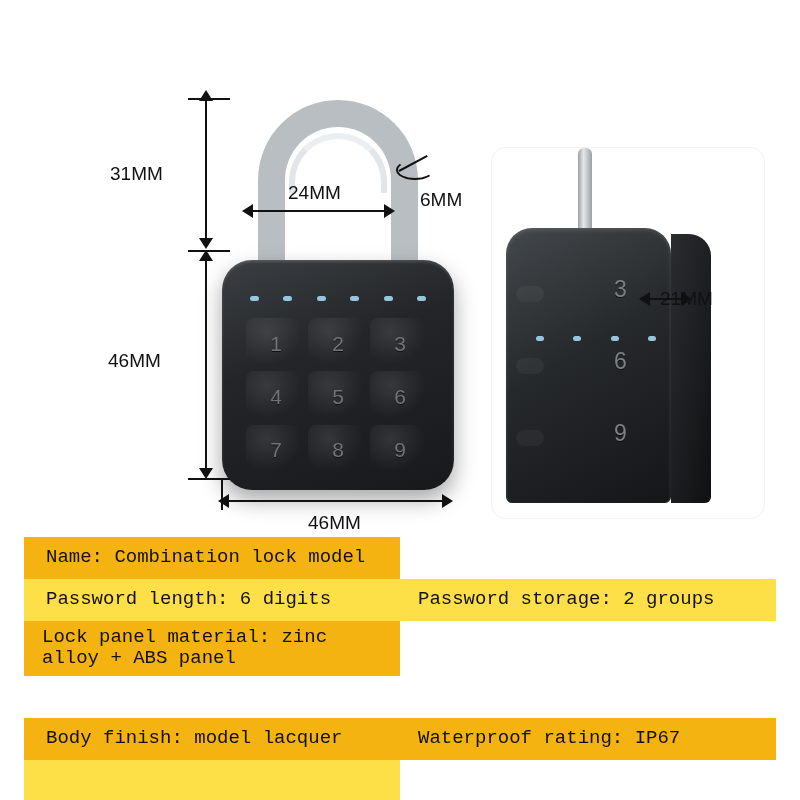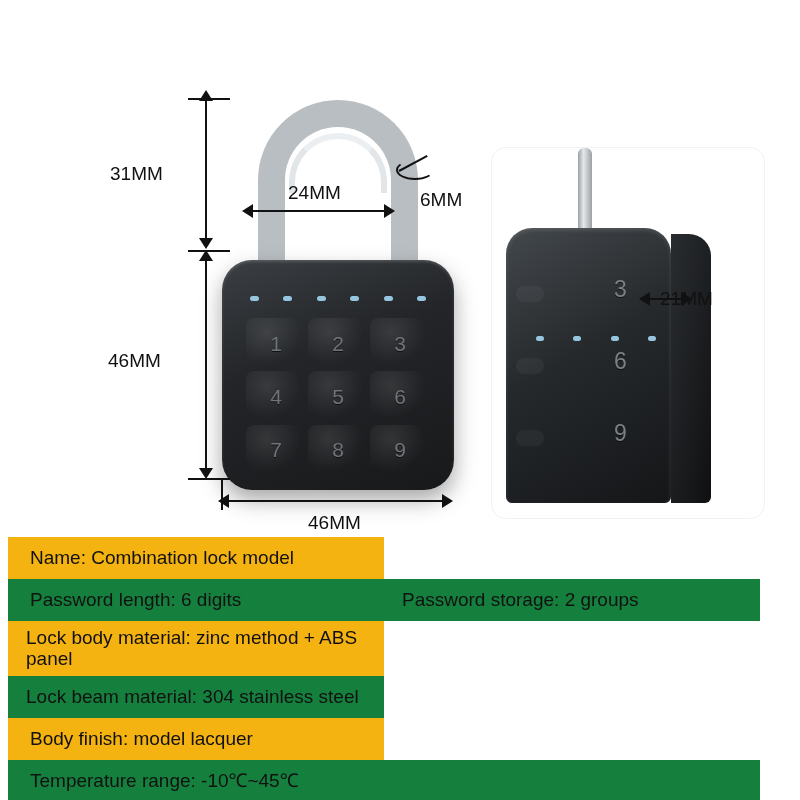--- a/index.html
+++ b/index.html
@@ -229,9 +229,10 @@
   
   .spec-table {
     position: absolute;
-    left: 8px;
+    left: 24px;
     top: 537px;
     width: 752px;
+    font-family: Liberation Mono, monospace;
   }
   .spec-row {
     display: flex;

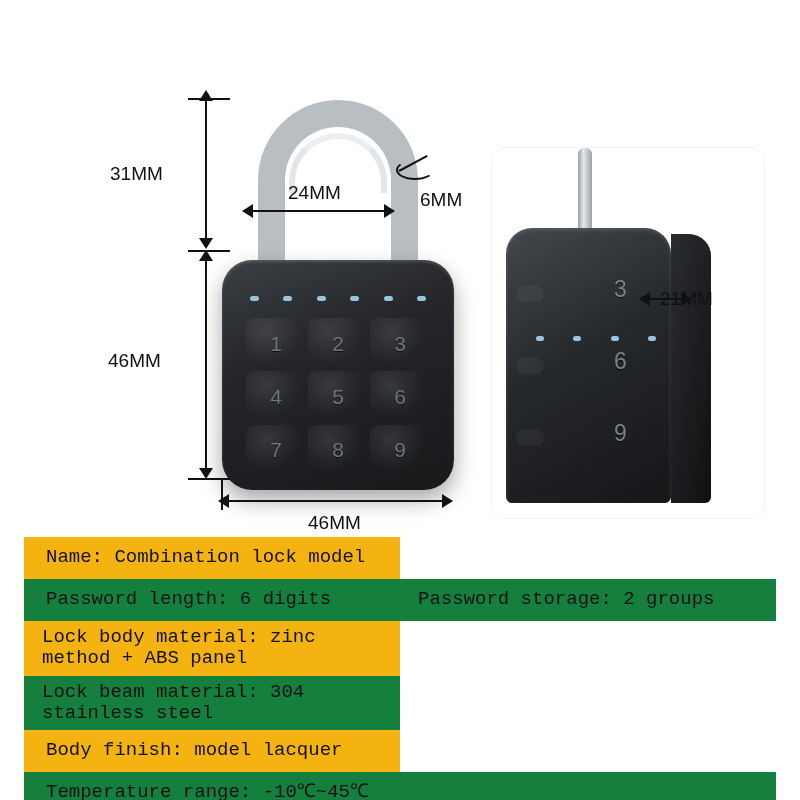--- a/index.html
+++ b/index.html
@@ -251,7 +251,7 @@
   .spec-cell.left  { width: 50%; }
   .spec-cell.right { width: 50%; padding-left: 18px; }
   .row-filled .spec-cell { background: #f5b312; }
-  .row-plain  .spec-cell { background: #15803d; }
+  .row-plain  .spec-cell { background: #fde047; }
 </style>
 </head>
 <body>

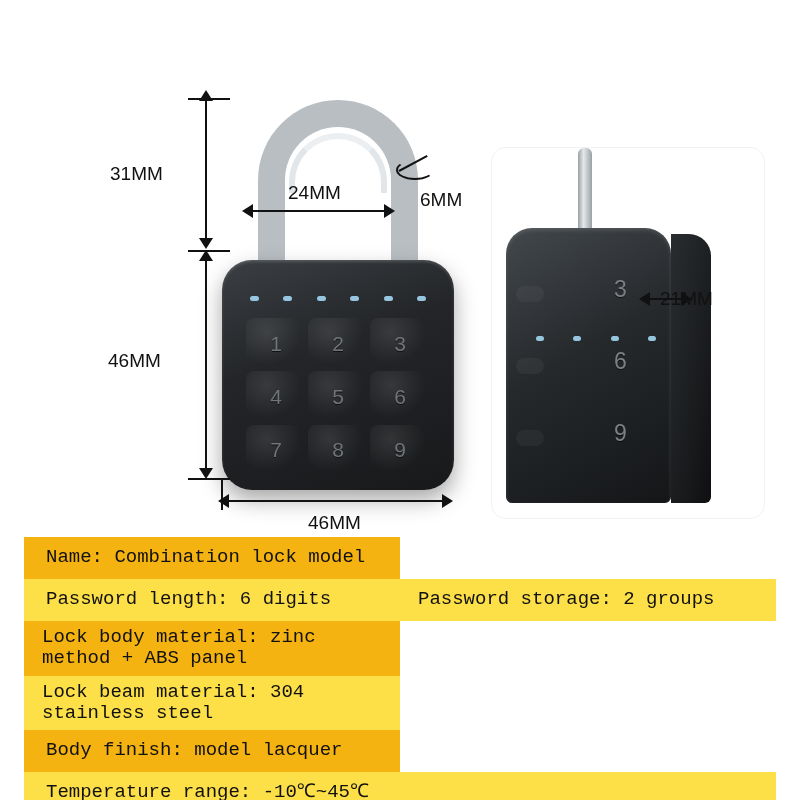--- a/index.html
+++ b/index.html
@@ -354,7 +354,7 @@
     </div>
 
     <div class="spec-row row-filled">
-      <div class="spec-cell right">Lock body material: zinc method + ABS panel</div>
+      <div class="spec-cell right">Lock panel material: zinc alloy + ABS panel</div>
     </div>
 
     <div class="spec-row row-plain">

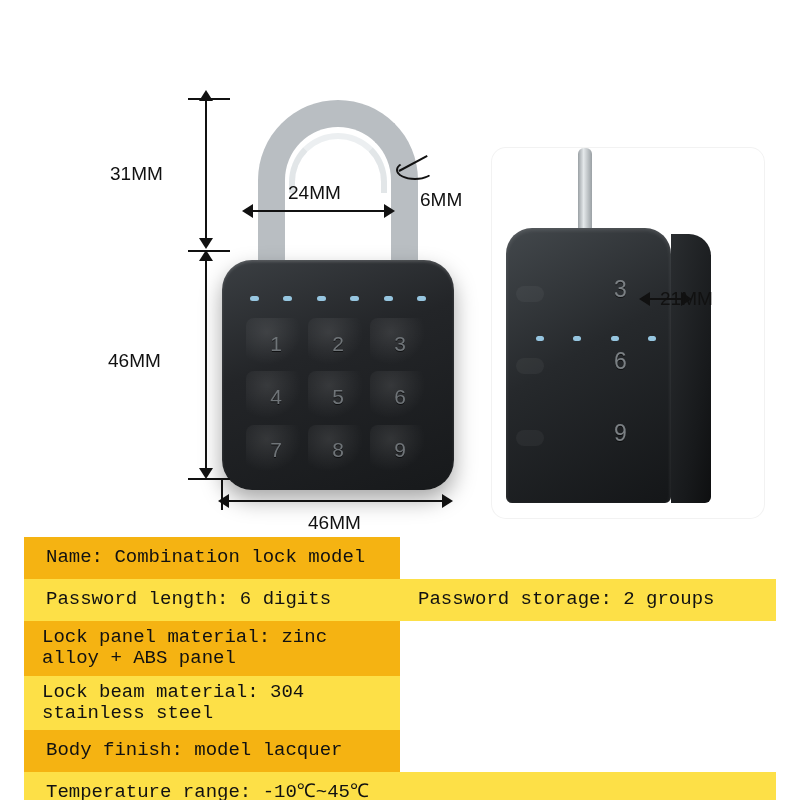--- a/index.html
+++ b/index.html
@@ -358,7 +358,6 @@
     </div>
 
     <div class="spec-row row-plain">
-      <div class="spec-cell right">Lock beam material: 304 stainless steel</div>
     </div>
 
     <div class="spec-row row-filled">

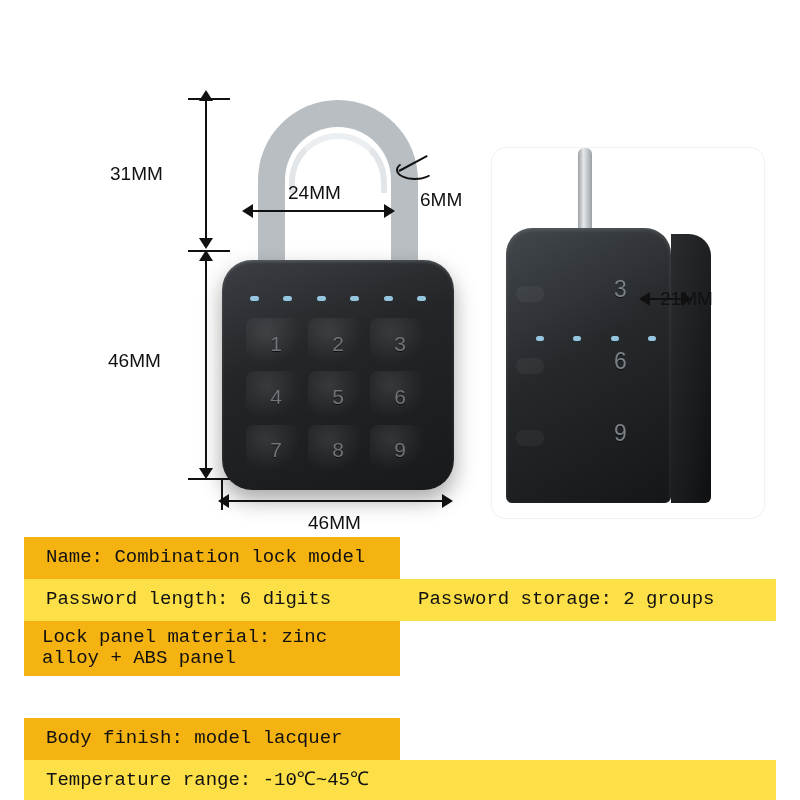--- a/index.html
+++ b/index.html
@@ -362,6 +362,7 @@
 
     <div class="spec-row row-filled">
       <div class="spec-cell left">Body finish: model lacquer</div>
+      <div class="spec-cell right">Waterproof rating: IP67</div>
     </div>
 
     <div class="spec-row row-plain">

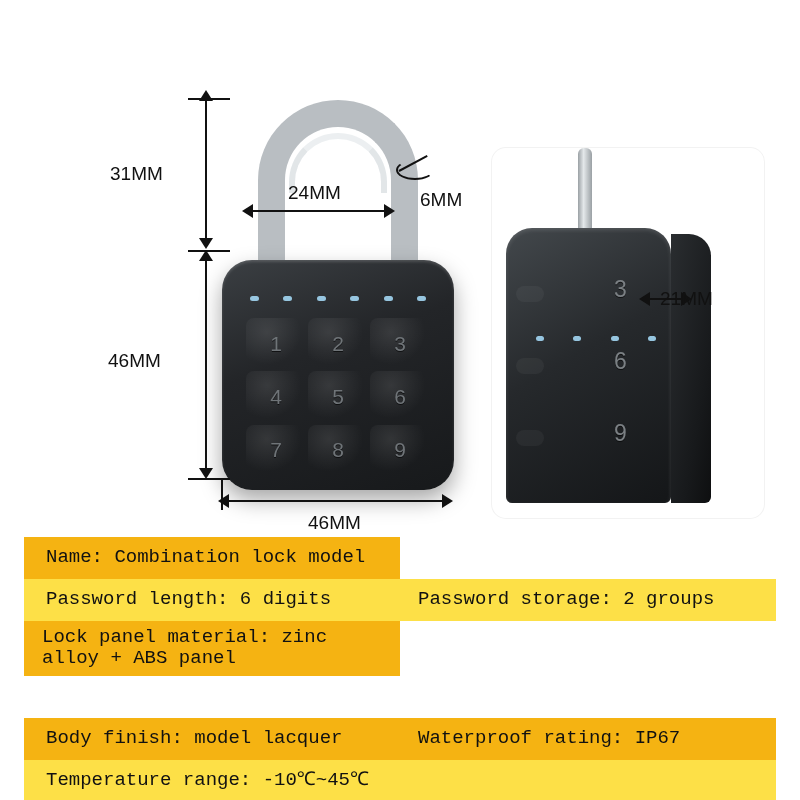--- a/index.html
+++ b/index.html
@@ -366,7 +366,6 @@
     </div>
 
     <div class="spec-row row-plain">
-      <div class="spec-cell left">Temperature range: -10℃~45℃</div>
       <div class="spec-cell right"></div>
     </div>
 

